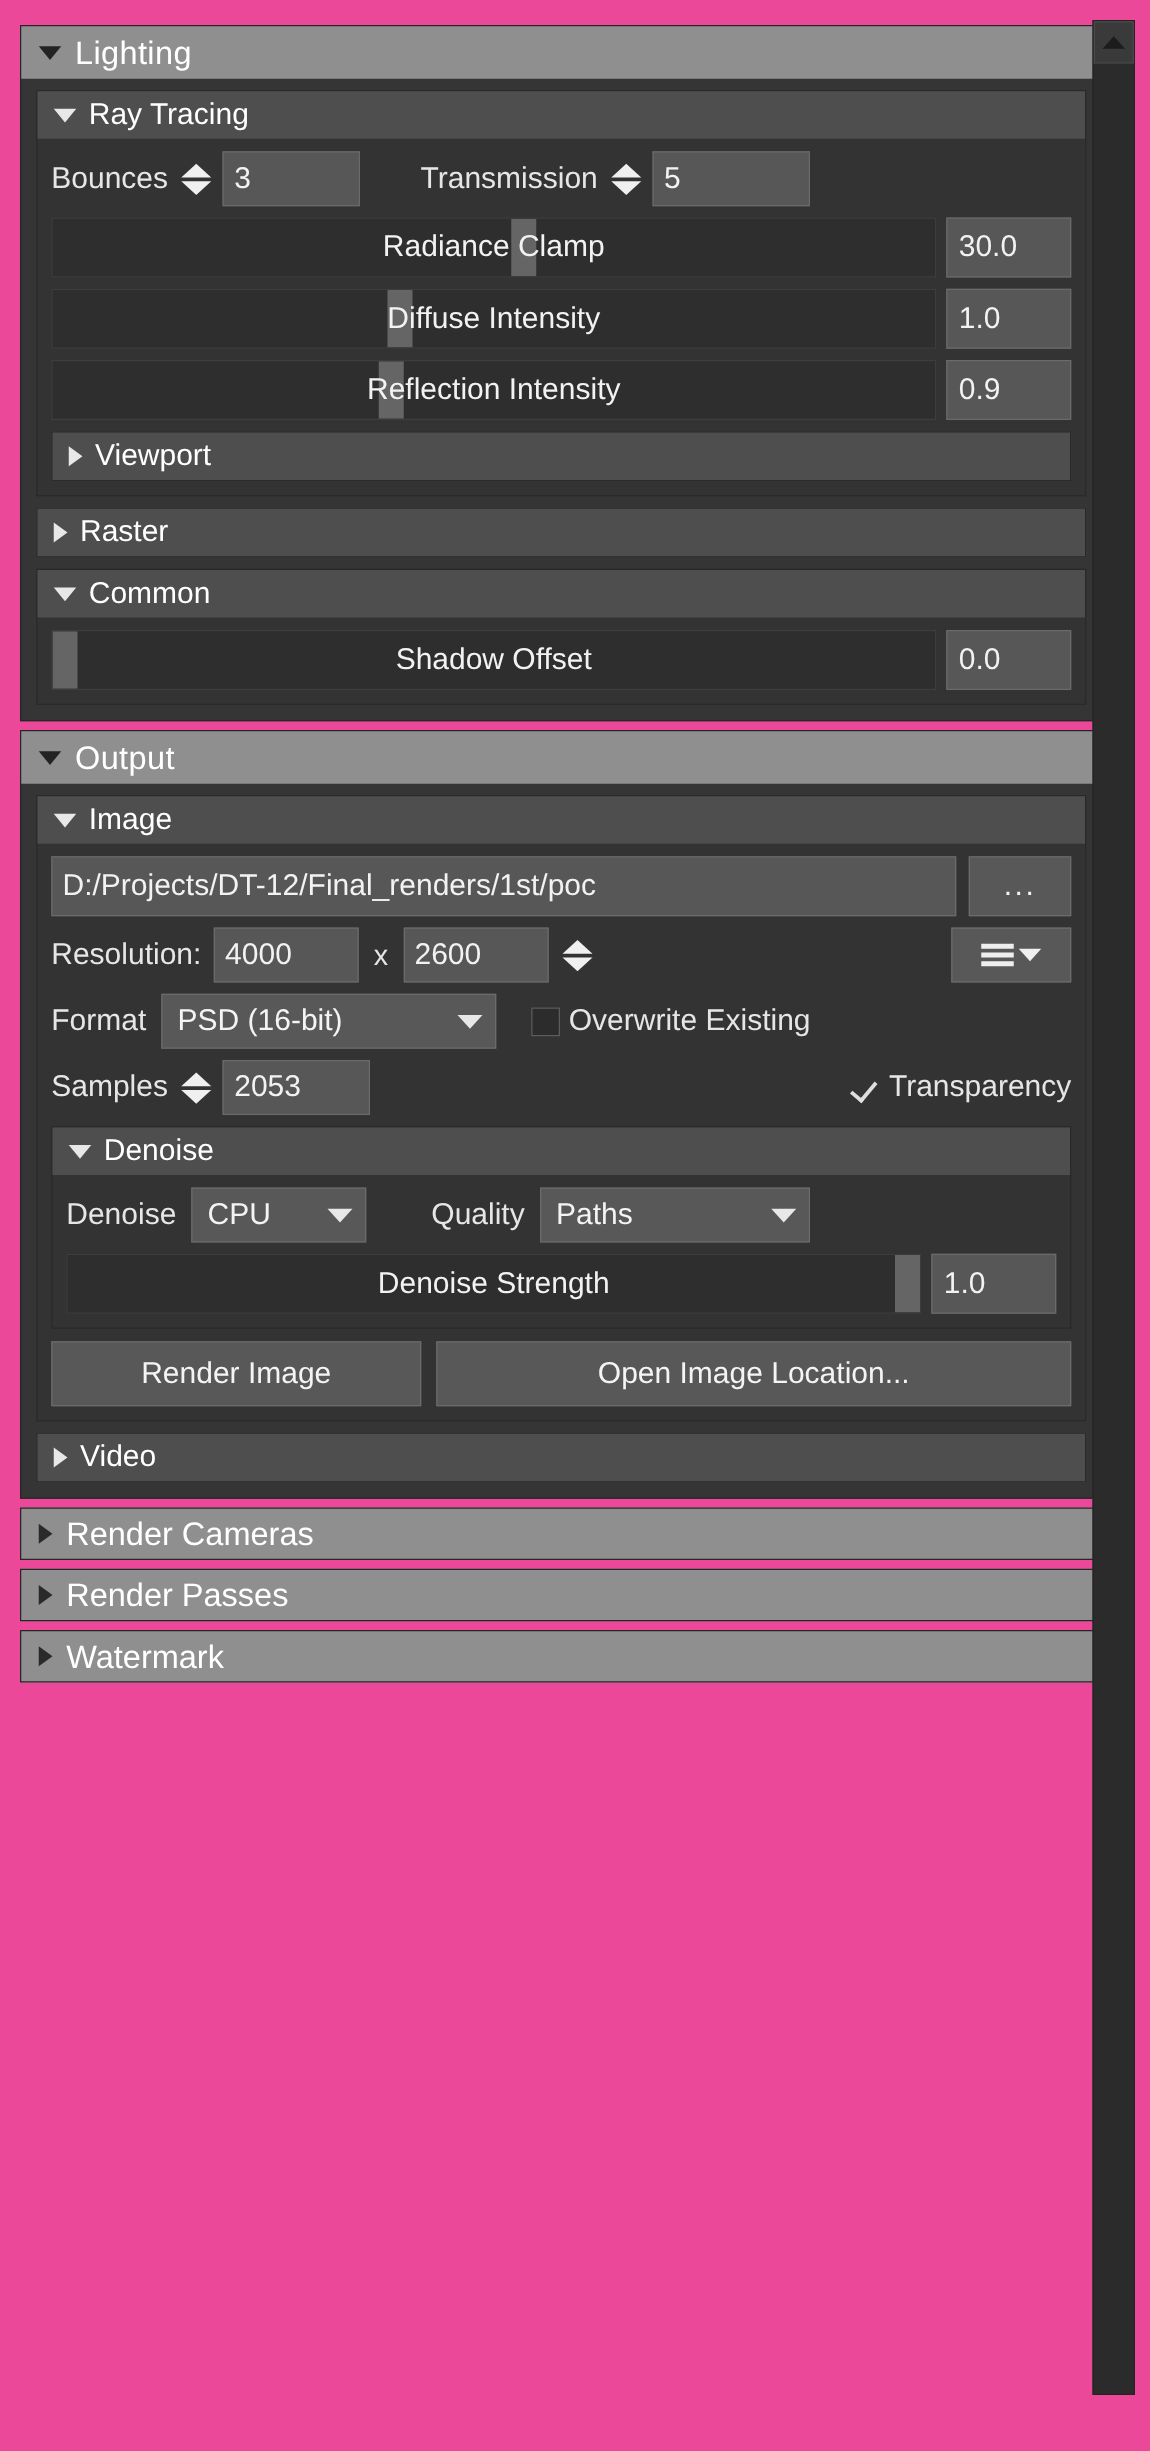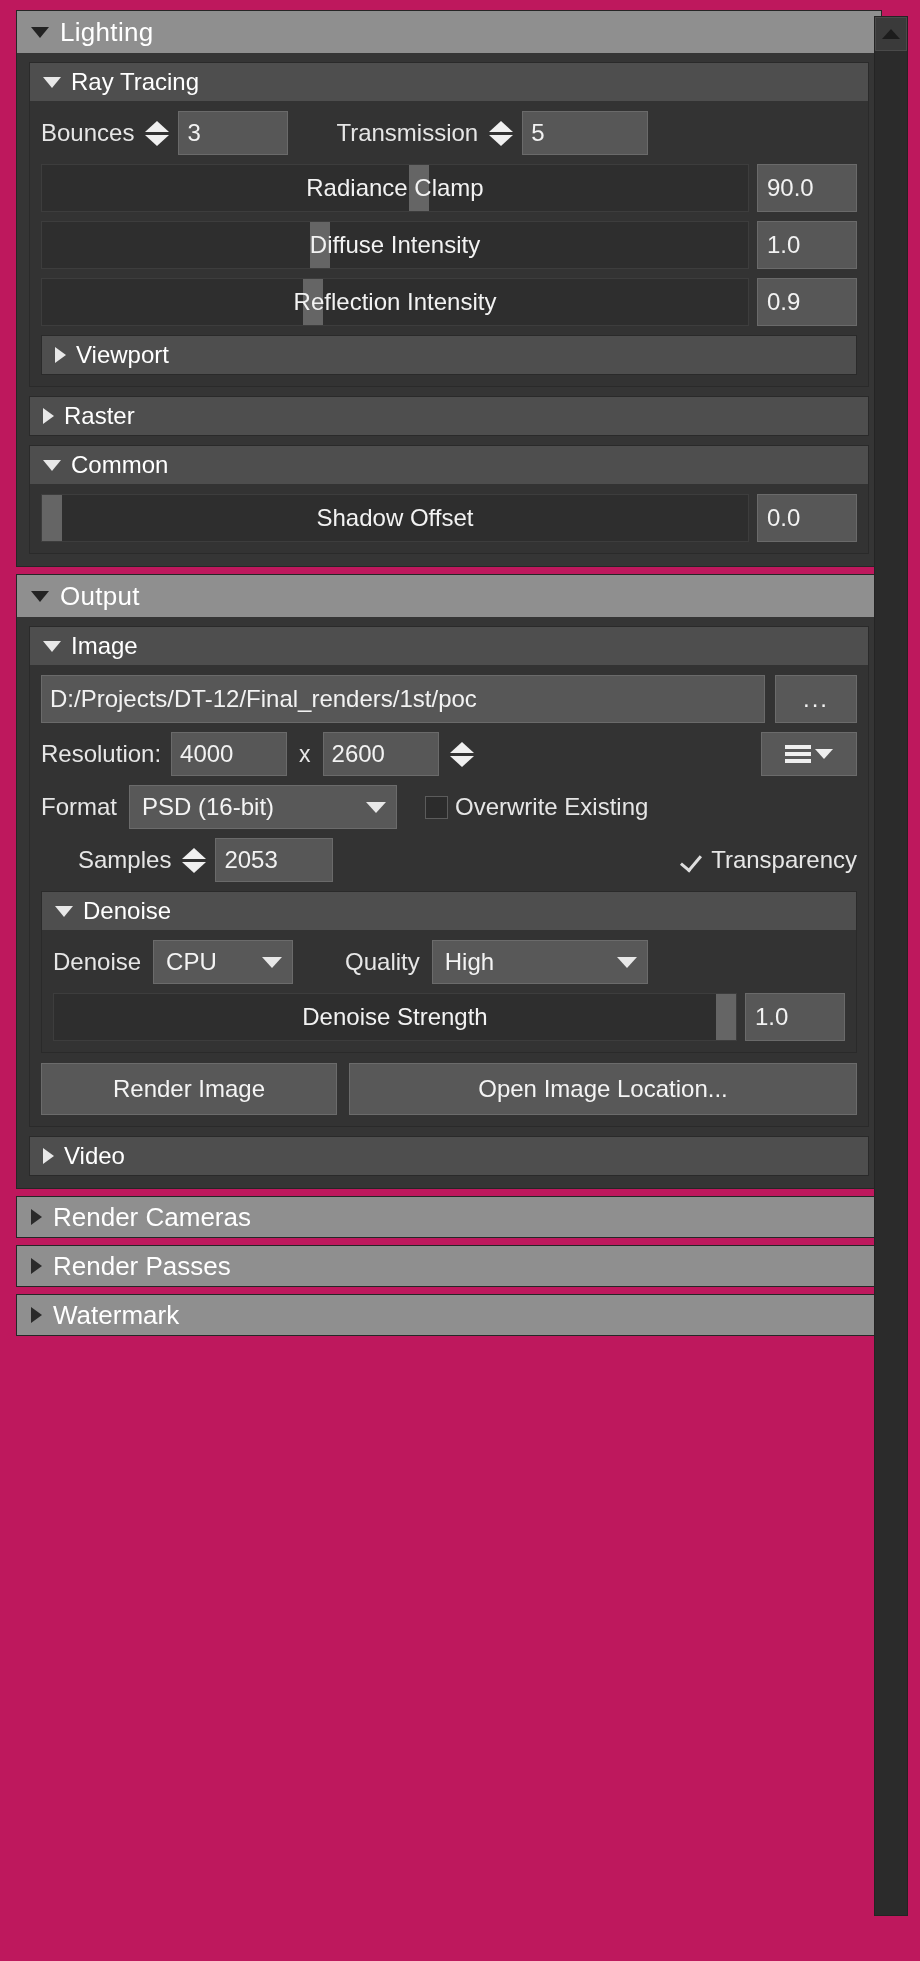--- a/index.html
+++ b/index.html
@@ -16,8 +16,8 @@
     position: relative;
     width: 920px;
     height: 1961px;
-    background: #be185d;
-    padding: 10px 0 0 0;
+    background: #ec4899;
+    padding: 20px 0 0 0;
   }
 
   

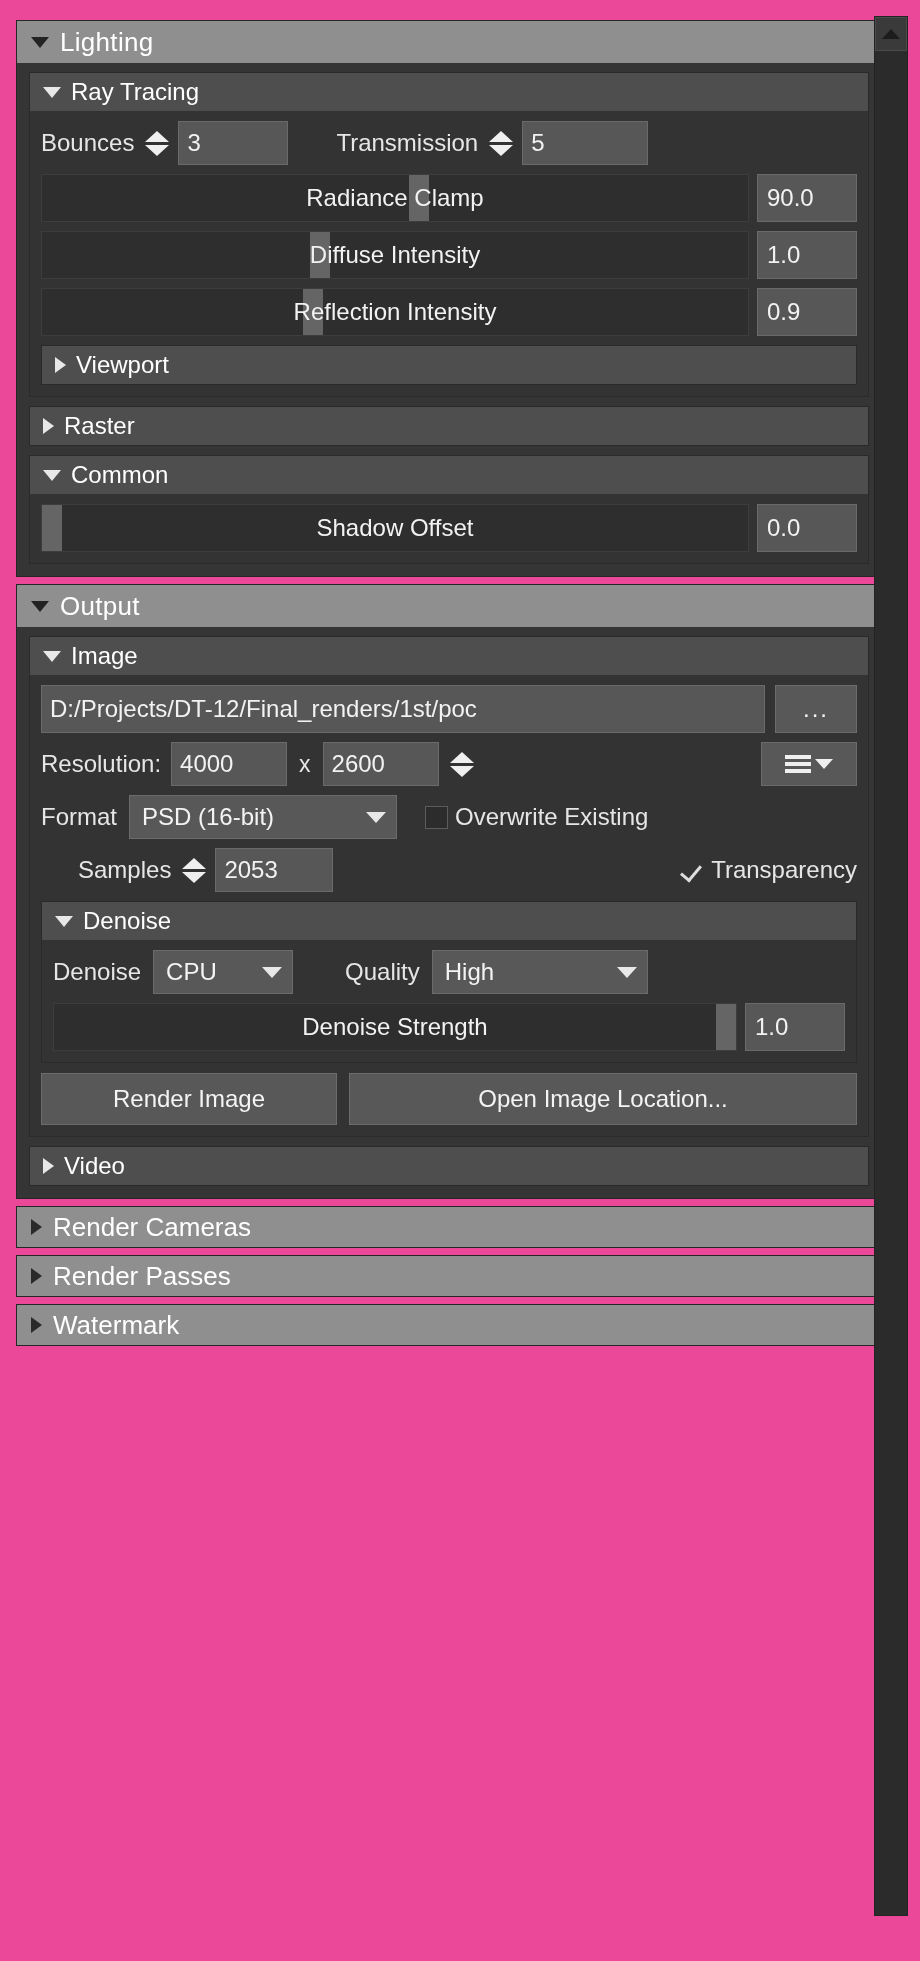--- a/index.html
+++ b/index.html
@@ -341,7 +341,7 @@
                 <span class="handle" style="left:52%;"></span>
                 <span class="s-label">Radiance Clamp</span>
               </div>
-              <div class="slider-val">90.0</div>
+              <div class="slider-val">30.0</div>
             </div>
 
             <div class="slider-row">

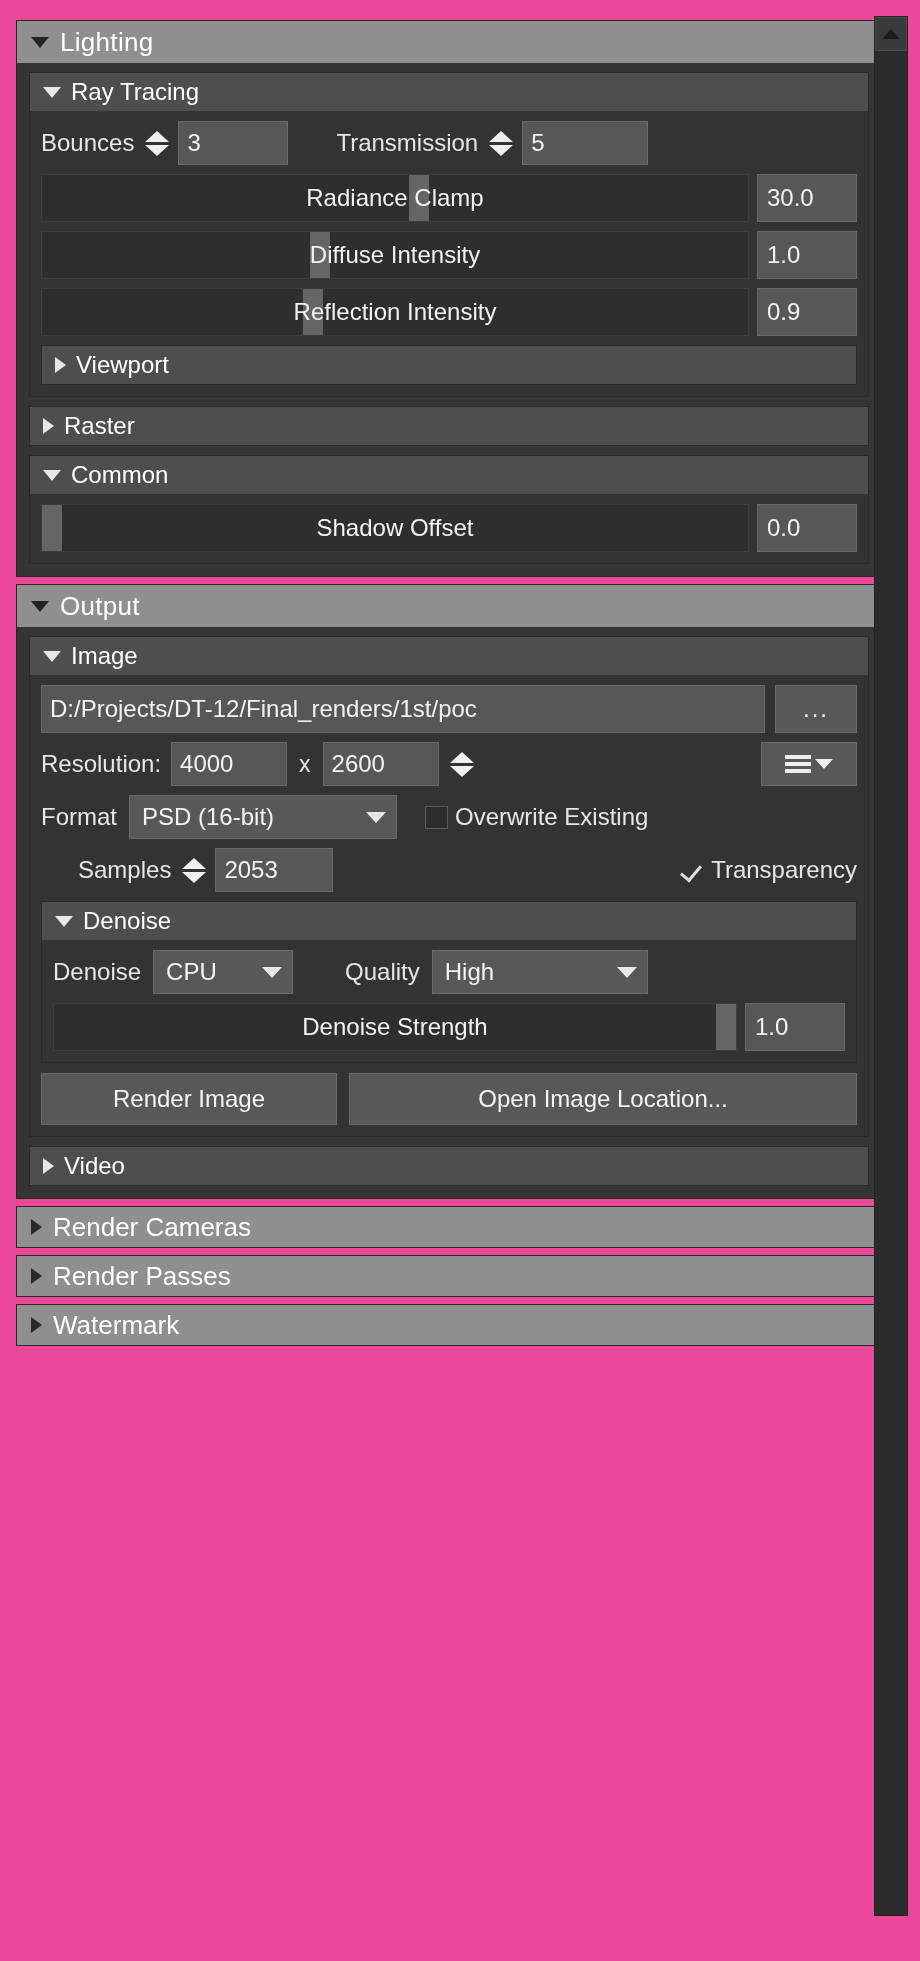--- a/index.html
+++ b/index.html
@@ -443,7 +443,7 @@
               </div>
             </div>
 
-            <div class="row" style="gap:0;margin-left:37px;">
+            <div class="row" style="gap:0;">
               <span class="txt">Samples</span>
               <div class="spin" style="margin-left:10px;">
                 <span class="up"></span>

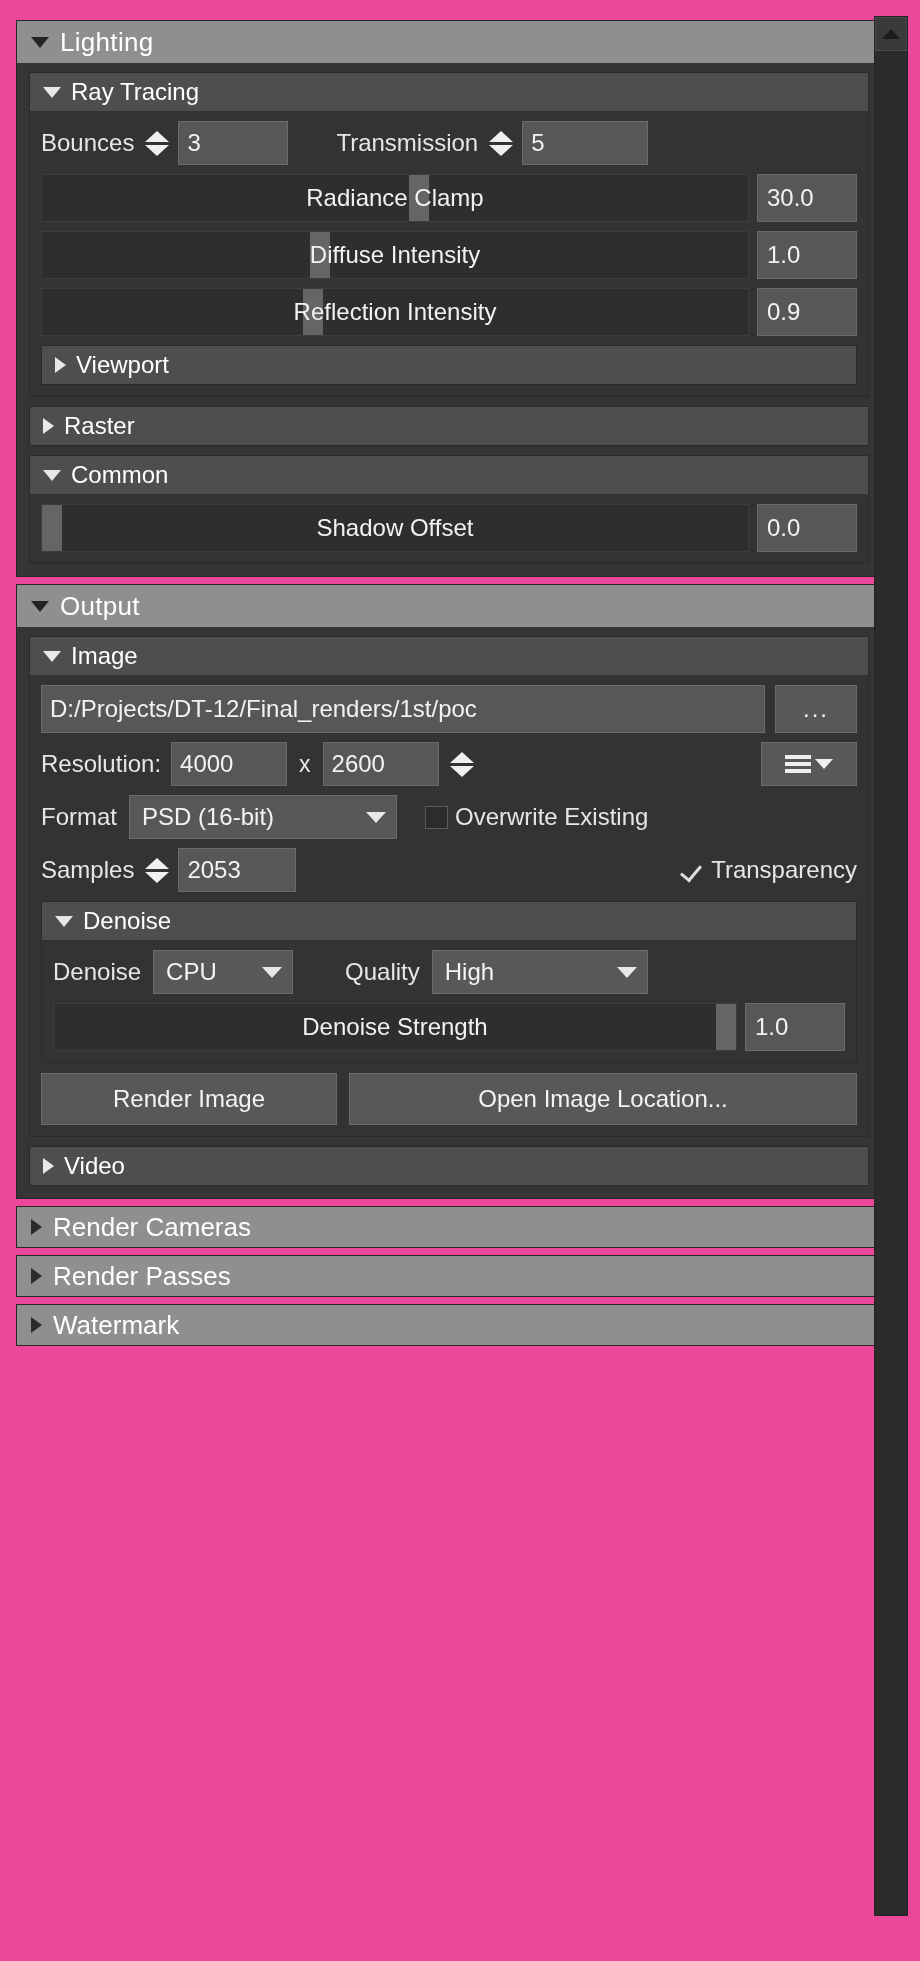--- a/index.html
+++ b/index.html
@@ -471,7 +471,7 @@
                   </div>
                   <span class="txt" style="margin-left:52px;">Quality</span>
                   <div class="dd" style="width:216px;margin-left:12px;">
-                    <span>High</span>
+                    <span>Paths</span>
                     <span class="caret"></span>
                   </div>
                 </div>

